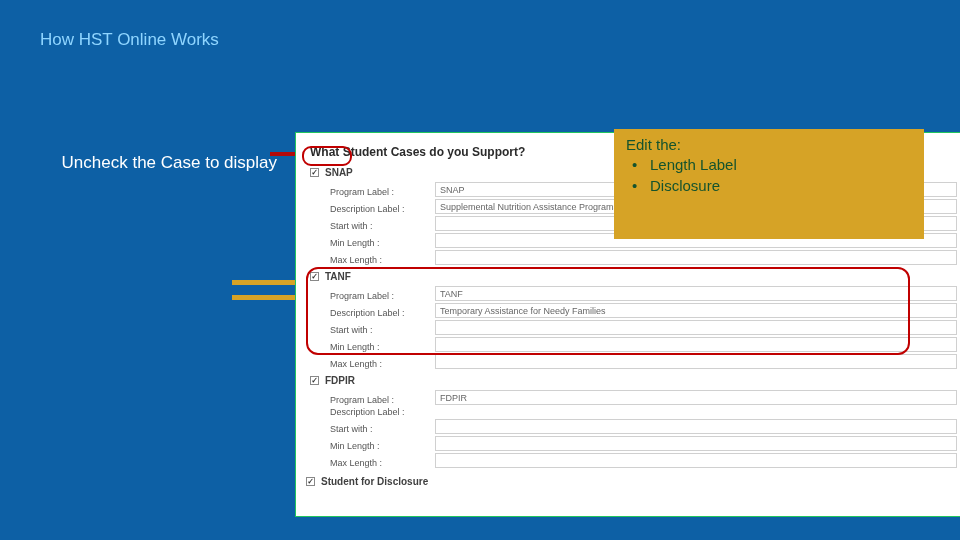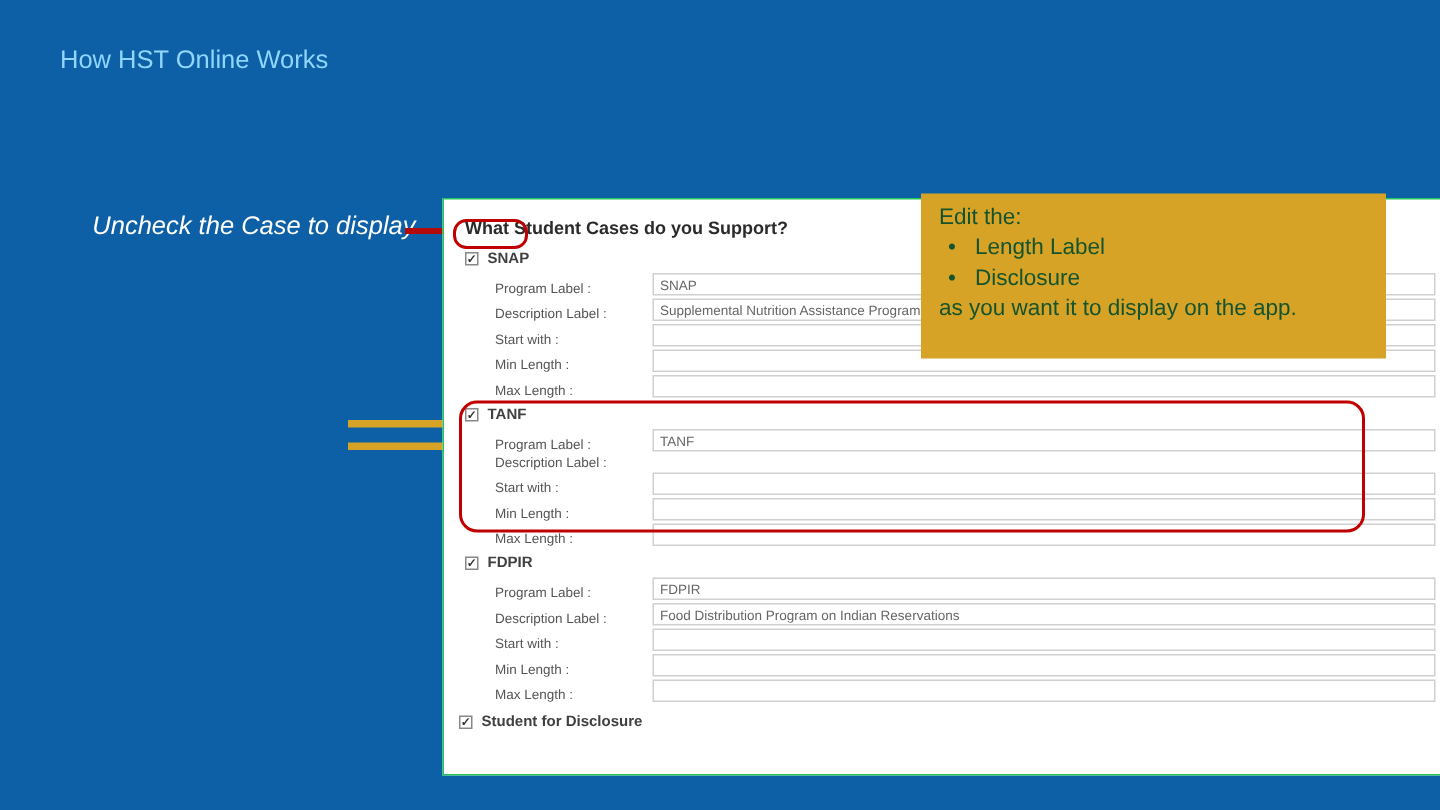--- a/index.html
+++ b/index.html
@@ -17,14 +17,13 @@
 
   .left-callout {
     position: absolute;
-    left: 52px; top: 140px;
+    left: 52px; top: 152px;
     width: 225px;
     color: #fff;
     font-size: 17px;
     text-align: right;
     font-weight: 400;
     line-height: 1.3;
-    font-style: italic;
   }
 
   .arrow-red {

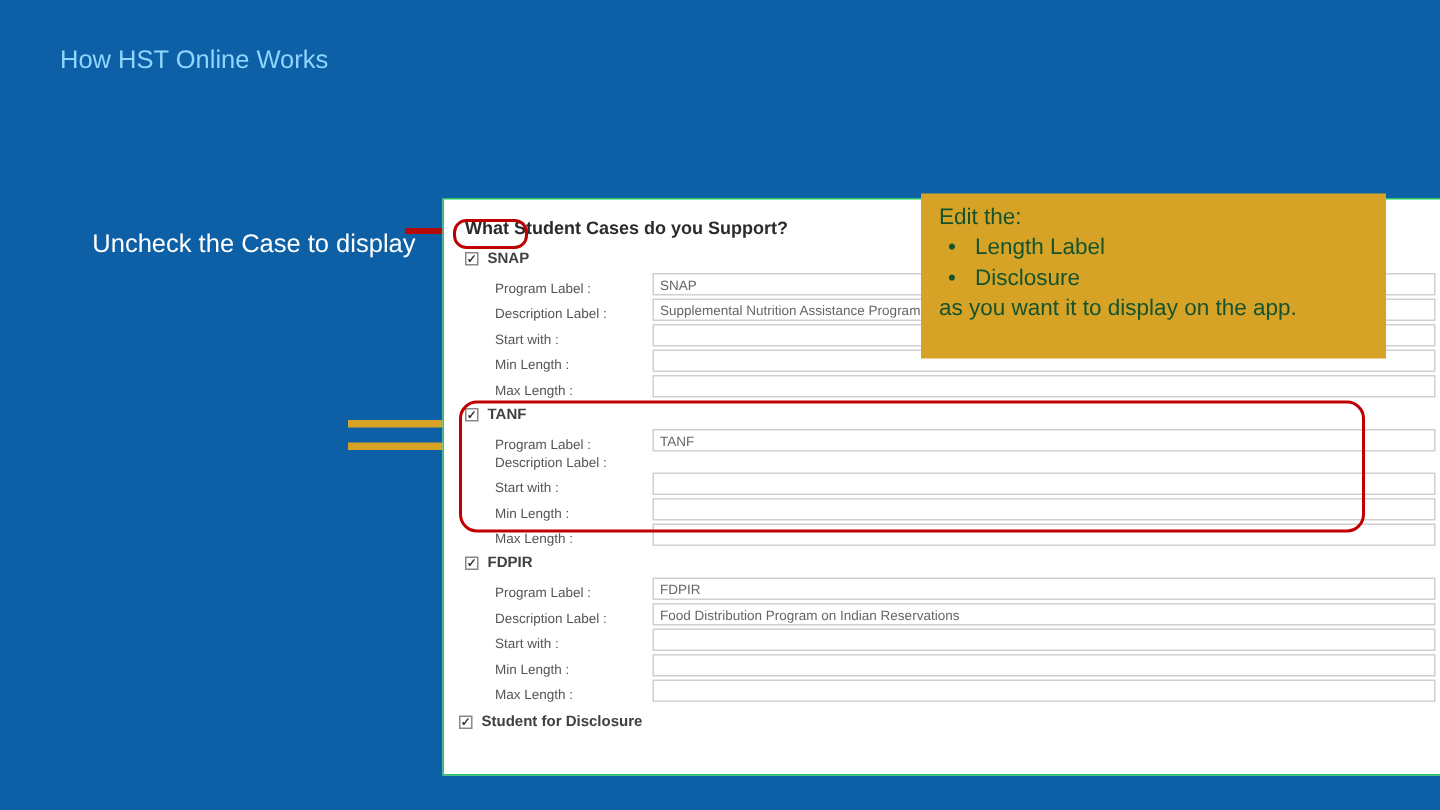--- a/index.html
+++ b/index.html
@@ -264,7 +264,6 @@
     <span class="dot">•</span>
     <span>Disclosure</span>
   </div>
-  <div>as you want it to display on the app.</div>
 </div>
 
 </body></html>

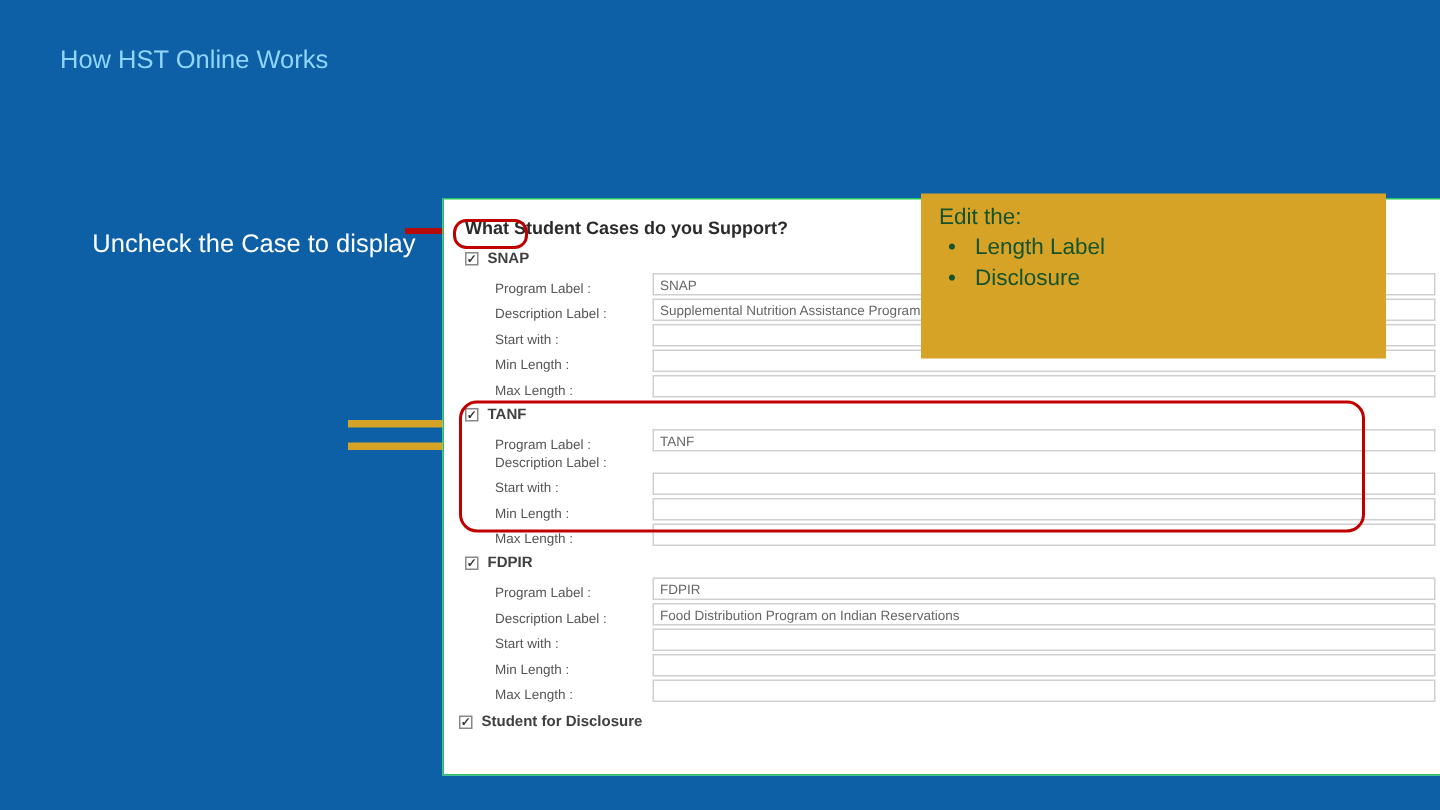--- a/index.html
+++ b/index.html
@@ -203,6 +203,7 @@
     </div>
     <div class="row">
       <div class="row-label">Description Label :</div>
+      <div class="row-input">Temporary Assistance for Needy Families</div>
     </div>
     <div class="row">
       <div class="row-label">Start with :</div>

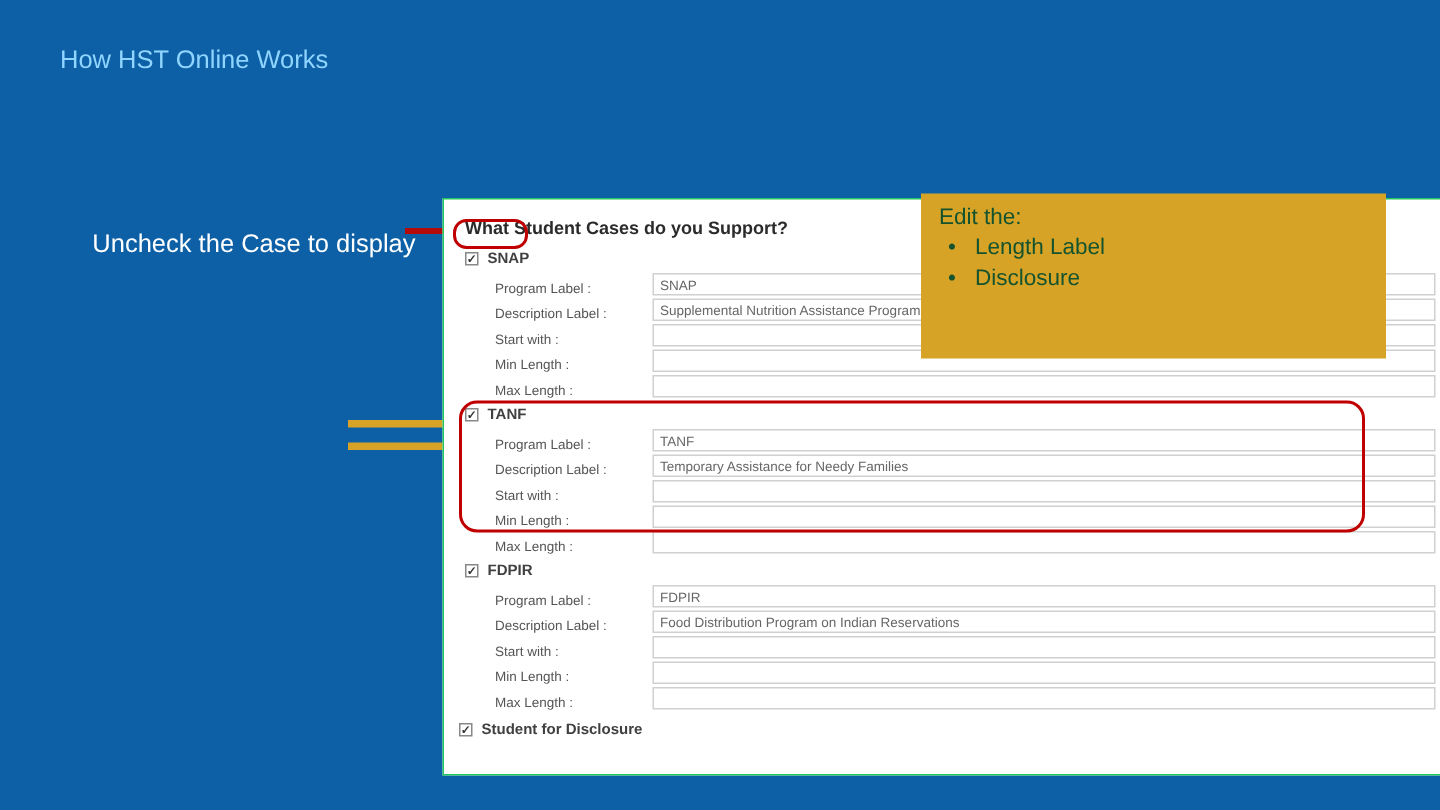--- a/index.html
+++ b/index.html
@@ -230,7 +230,6 @@
     </div>
     <div class="row">
       <div class="row-label">Description Label :</div>
-      <div class="row-input">Food Distribution Program on Indian Reservations</div>
     </div>
     <div class="row">
       <div class="row-label">Start with :</div>

